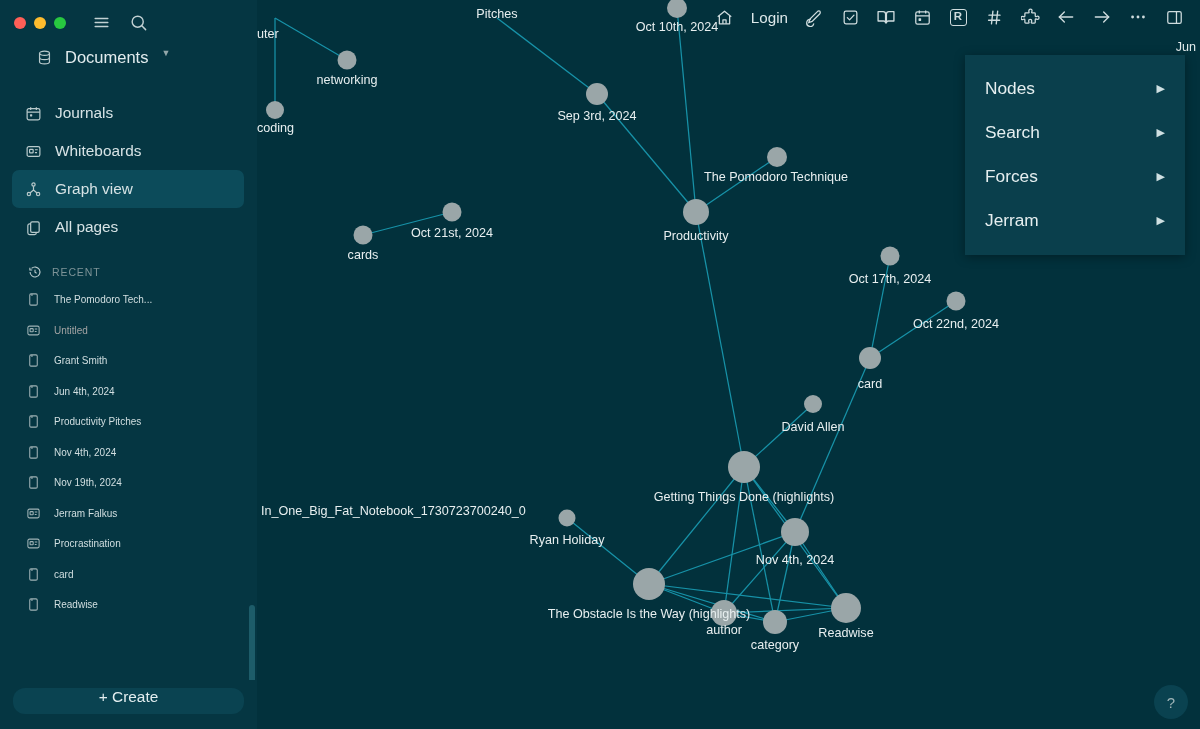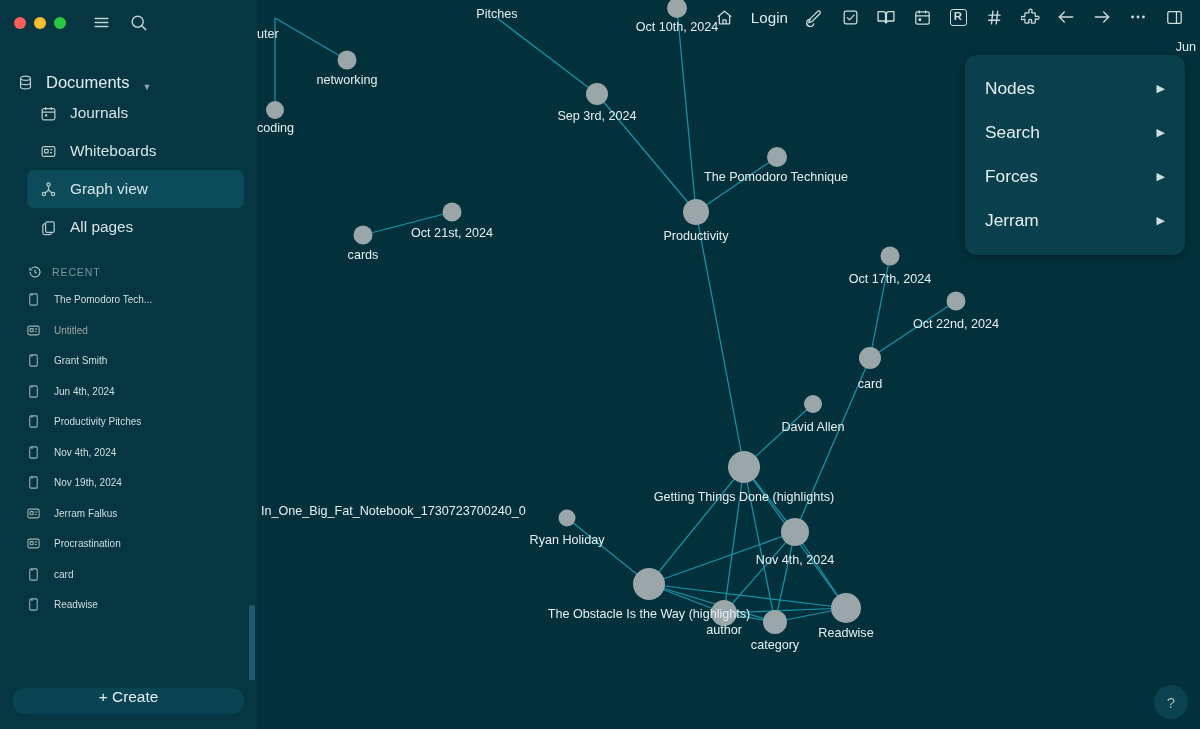--- a/index.html
+++ b/index.html
@@ -47,12 +47,13 @@
   .win-icon.first { margin-left: 18px; }
 
   .doc-switch {
-    display: flex; align-items: flex-end; gap: 11px;
-    padding: 0 16px;
+    display: flex; align-items: flex-start; gap: 11px;
+    padding: 0 23px;
     height: 44px;
     margin-top: 14px;
     color: #e2ecee;
     font-size: 16.5px;
+    margin-left: 12px;
   }
   .doc-switch .caret {
     font-size: 9px; color:#93a7aa; margin-left:2px;

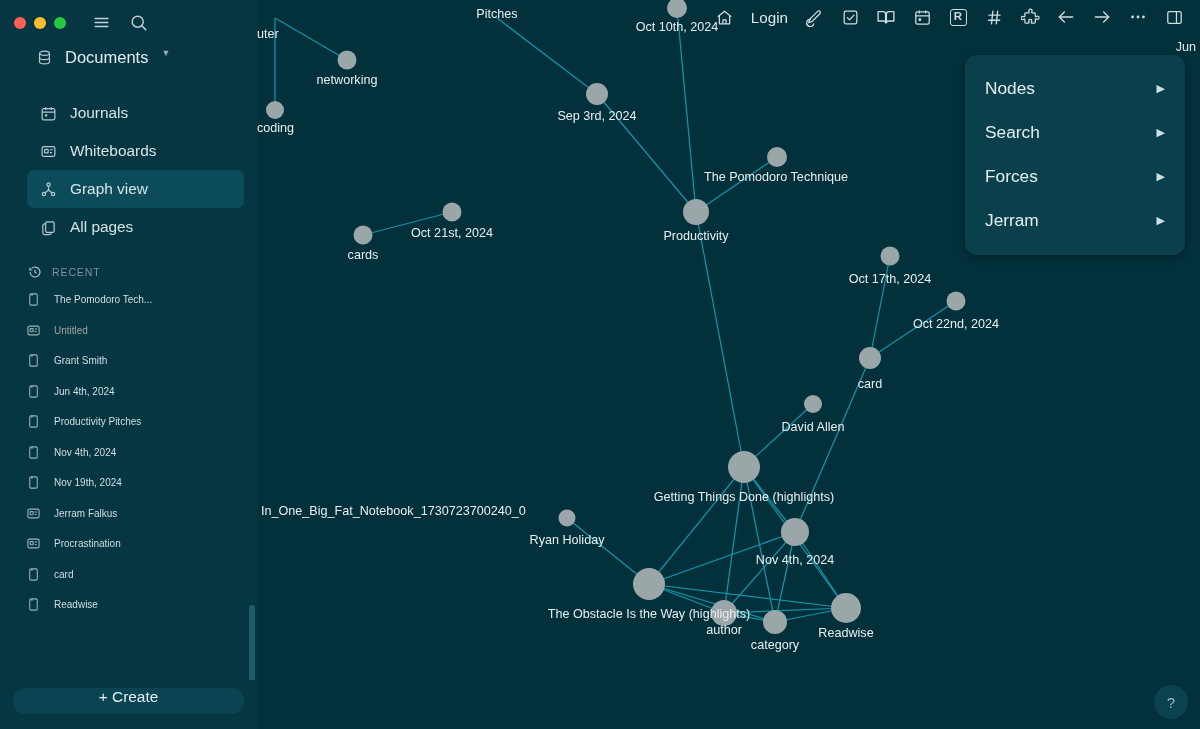--- a/index.html
+++ b/index.html
@@ -186,7 +186,7 @@
     left: 708px; top: 55px;
     width: 220px;
     background: #0a3f4c;
-    border-radius: 12px;
+    border-radius: 0;
     padding: 11px 0 13px 0;
     z-index: 40;
     box-shadow: 0 2px 10px rgba(0,0,0,.35);

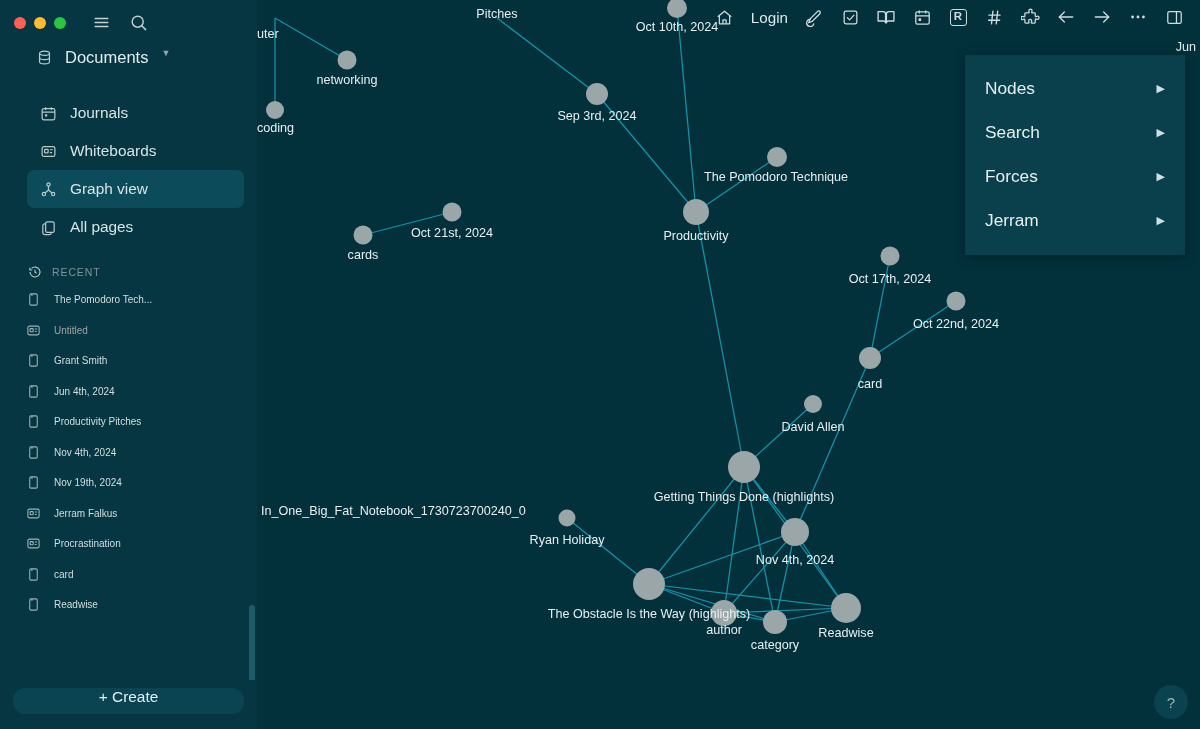--- a/index.html
+++ b/index.html
@@ -60,7 +60,7 @@
   }
 
   .nav {
-    padding: 2px 13px 0 27px;
+    padding: 2px 13px 0 12px;
   }
   .nav-item {
     display: flex;

